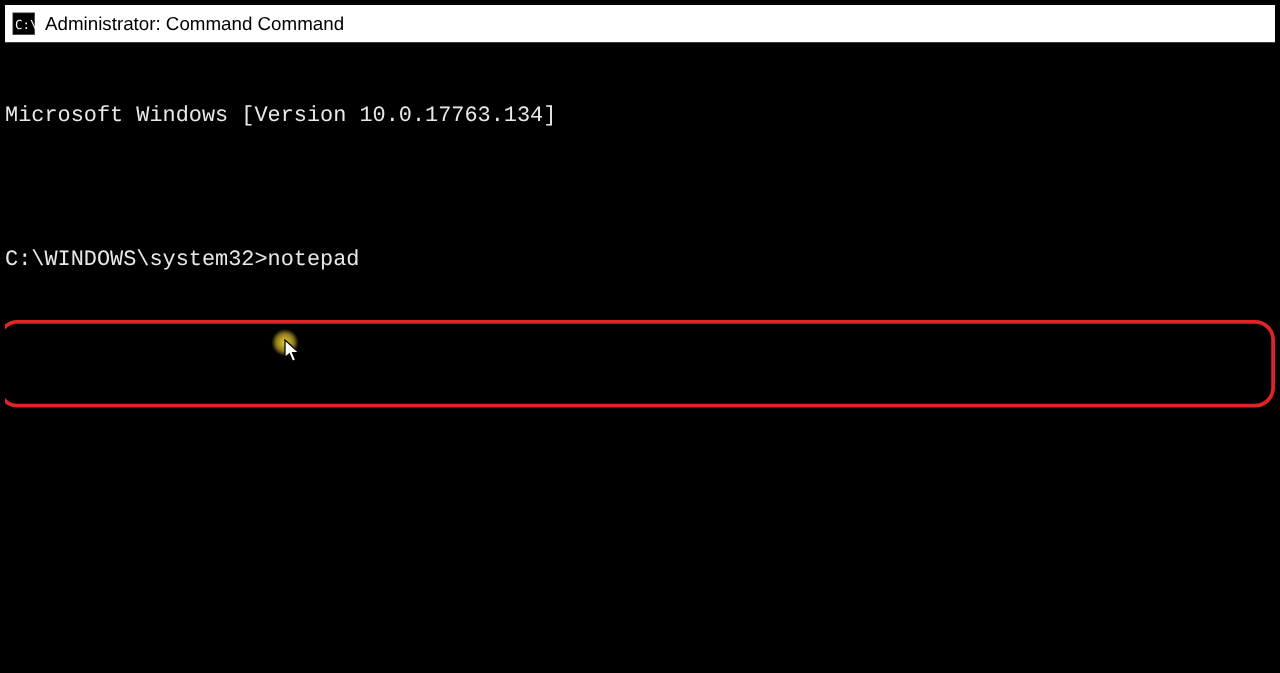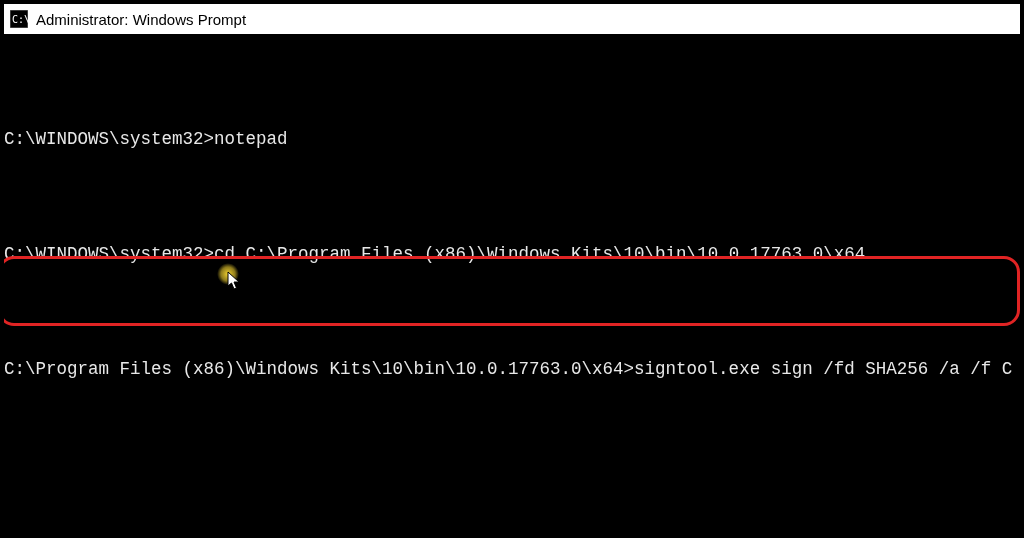--- a/index.html
+++ b/index.html
@@ -74,7 +74,7 @@
     <rect x="0" y="0" width="18" height="18" fill="none" stroke="#777" stroke-width="1"></rect>
     <text x="2" y="13" font-size="10" font-family="Consolas,monospace" fill="#fff">C:\</text>
   </svg>
-  <span>Administrator: Windows Prompt</span>
+  <span>Administrator: Command Command</span>
 </div>
 
 <div class="terminal">

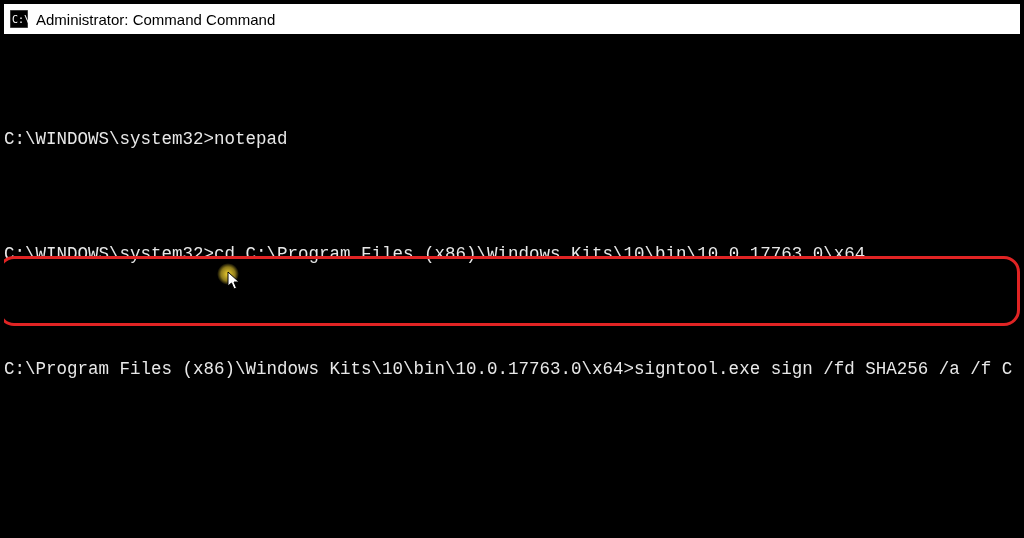--- a/index.html
+++ b/index.html
@@ -78,6 +78,7 @@
 </div>
 
 <div class="terminal">
+  <span class="line">Microsoft Windows [Version 10.0.17763.134]</span>
   <span class="line"></span>
   <span class="line"><span>C:\WINDOWS\system32&gt;</span><span>notepad</span></span>
   <span class="line"></span>

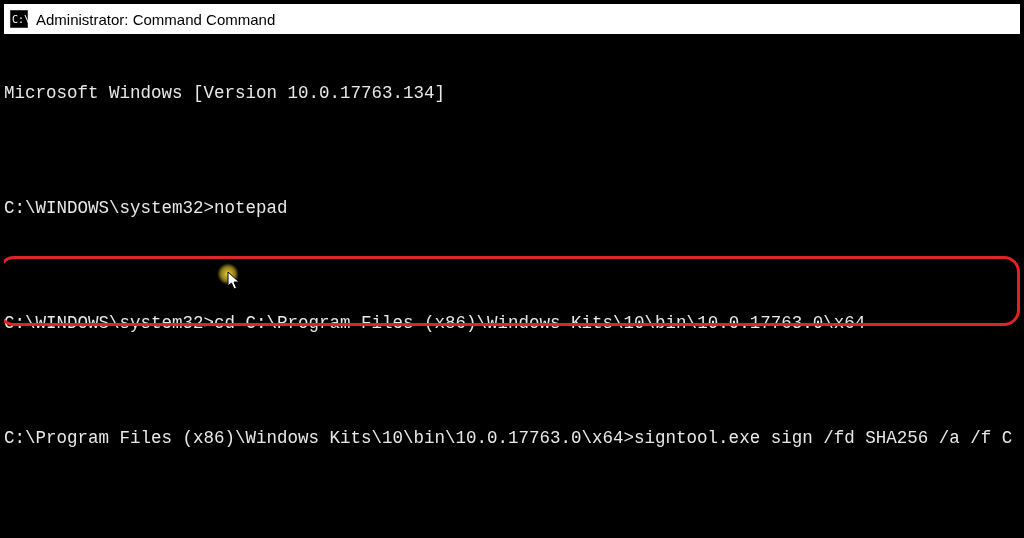--- a/index.html
+++ b/index.html
@@ -82,7 +82,6 @@
   <span class="line"></span>
   <span class="line"><span>C:\WINDOWS\system32&gt;</span><span>notepad</span></span>
   <span class="line"></span>
-  <span class="line"><span>C:\WINDOWS\system32&gt;</span><span>cd C:\Program Files (x86)\Windows Kits\10\bin\10.0.17763.0\x64</span></span>
   <span class="line"></span>
   <span class="line"><span>C:\Program Files (x86)\Windows Kits\10\bin\10.0.17763.0\x64&gt;</span><span>signtool.exe sign /fd SHA256 /a /f C</span></span>
   

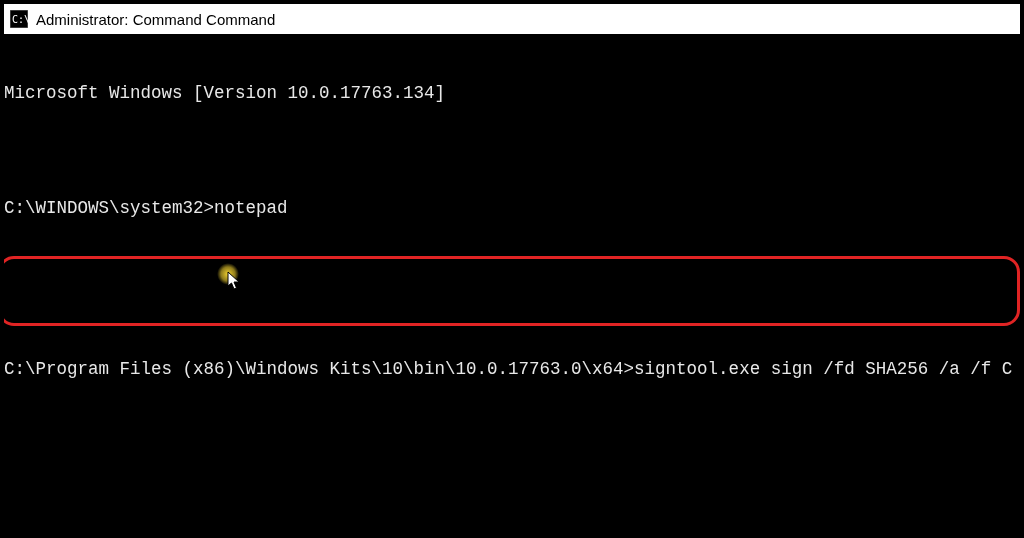--- a/index.html
+++ b/index.html
@@ -83,7 +83,6 @@
   <span class="line"><span>C:\WINDOWS\system32&gt;</span><span>notepad</span></span>
   <span class="line"></span>
   <span class="line"></span>
-  <span class="line"><span>C:\Program Files (x86)\Windows Kits\10\bin\10.0.17763.0\x64&gt;</span><span>signtool.exe sign /fd SHA256 /a /f C</span></span>
   
   
   

